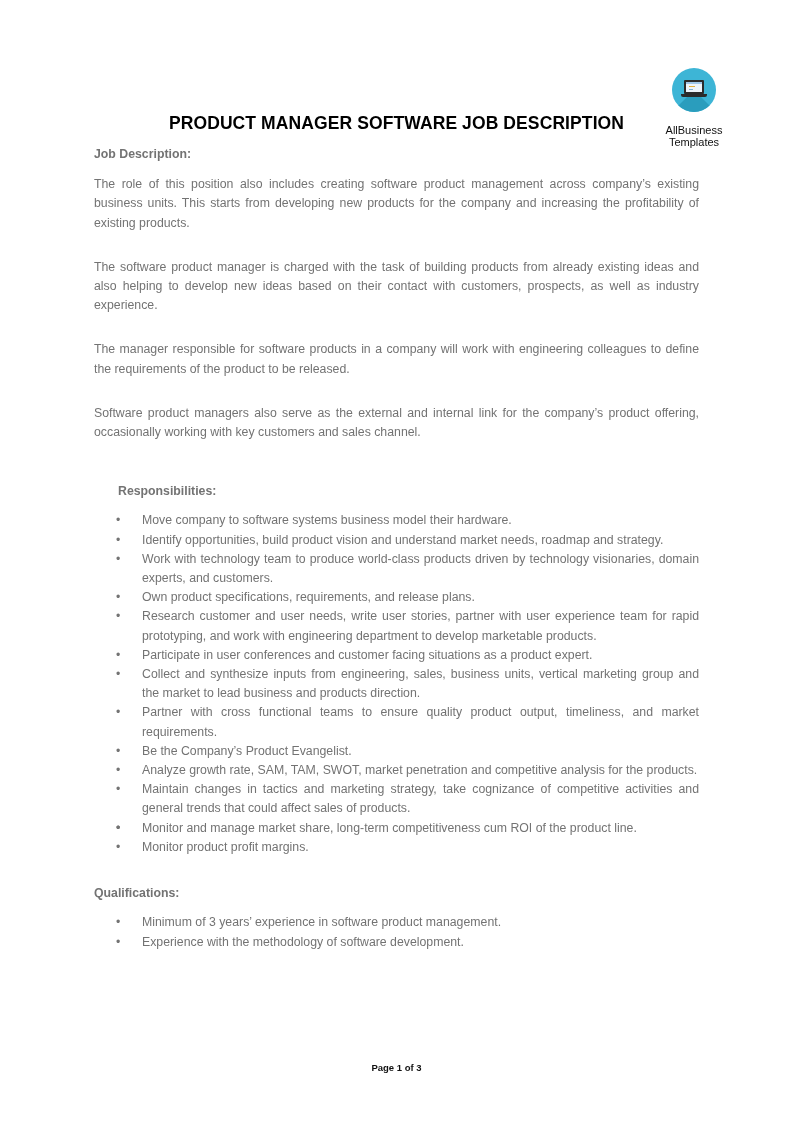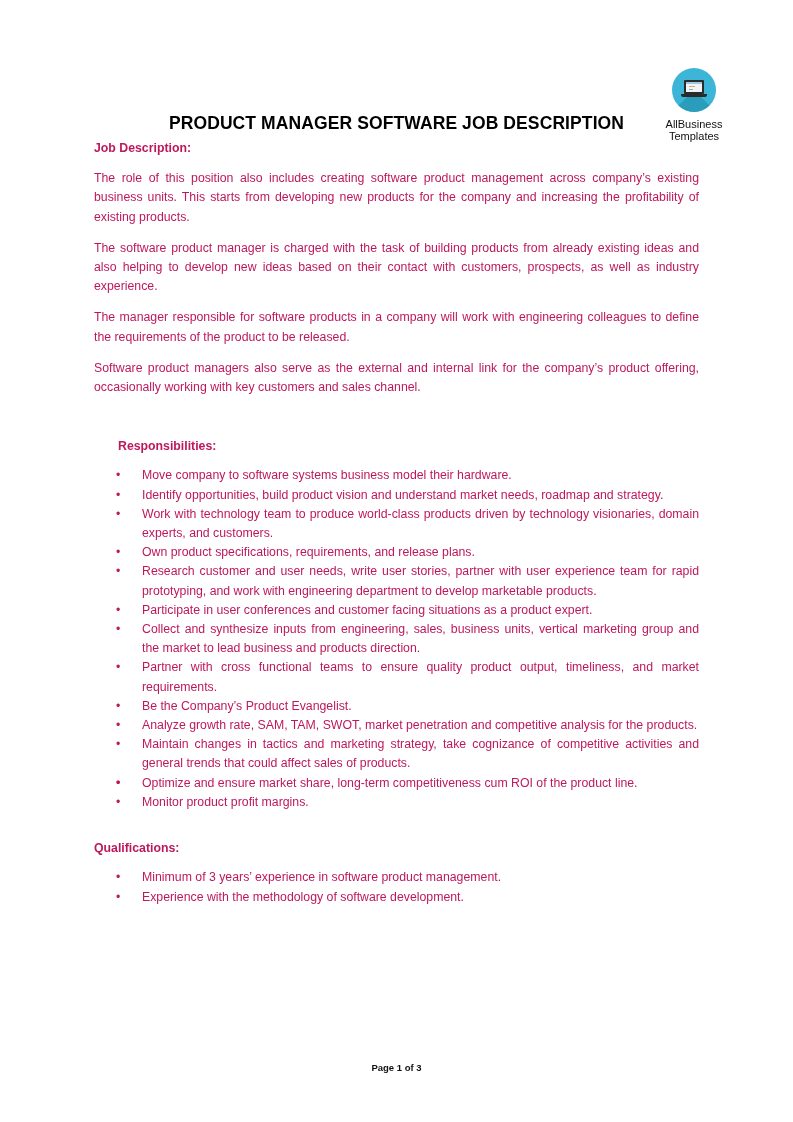--- a/index.html
+++ b/index.html
@@ -86,7 +86,7 @@
       font-family: "Liberation Sans", sans-serif;
       font-size: 11px;
       line-height: 12px;
-      margin-top: 6px;
+      margin-top: 12px;
       color: #111;
     }
     .title {

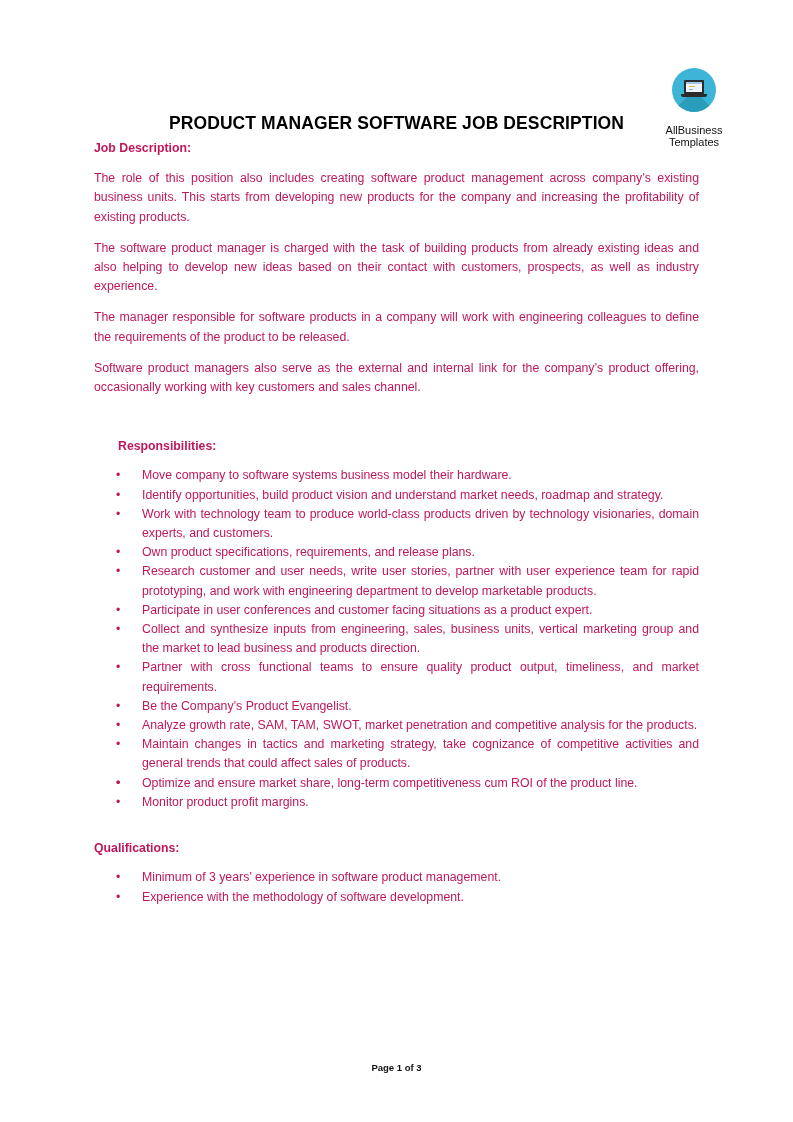--- a/index.html
+++ b/index.html
@@ -103,12 +103,12 @@
     .content {
       position: absolute;
       left: 94px;
-      top: 139px;
+      top: 145px;
       width: 605px;
       font-family: "Liberation Sans", sans-serif;
       font-size: 12.3px;
       line-height: 19.2px;
-      color: #be185d;
+      color: #737373;
     }
     .heading {
       font-weight: bold;

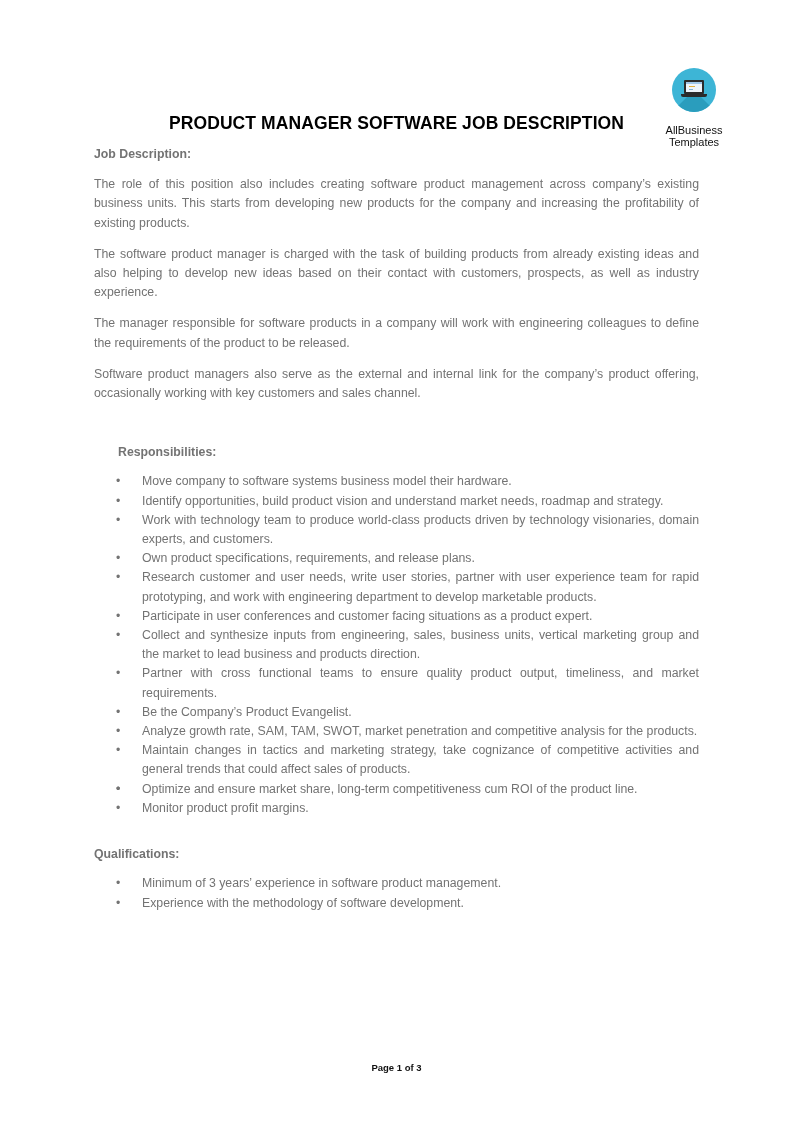--- a/index.html
+++ b/index.html
@@ -119,7 +119,7 @@
       text-align: justify;
     }
     .h-job { margin-bottom: 11px; }
-    p.para + p.para { margin-top: 12px; }
+    p.para + p.para { margin-top: 25px; }
     .h-resp { margin-top: 40px; margin-bottom: 10px; margin-left: 24px; }
     .h-qual { margin-top: 27px; margin-bottom: 10px; }
     ul.bullets {

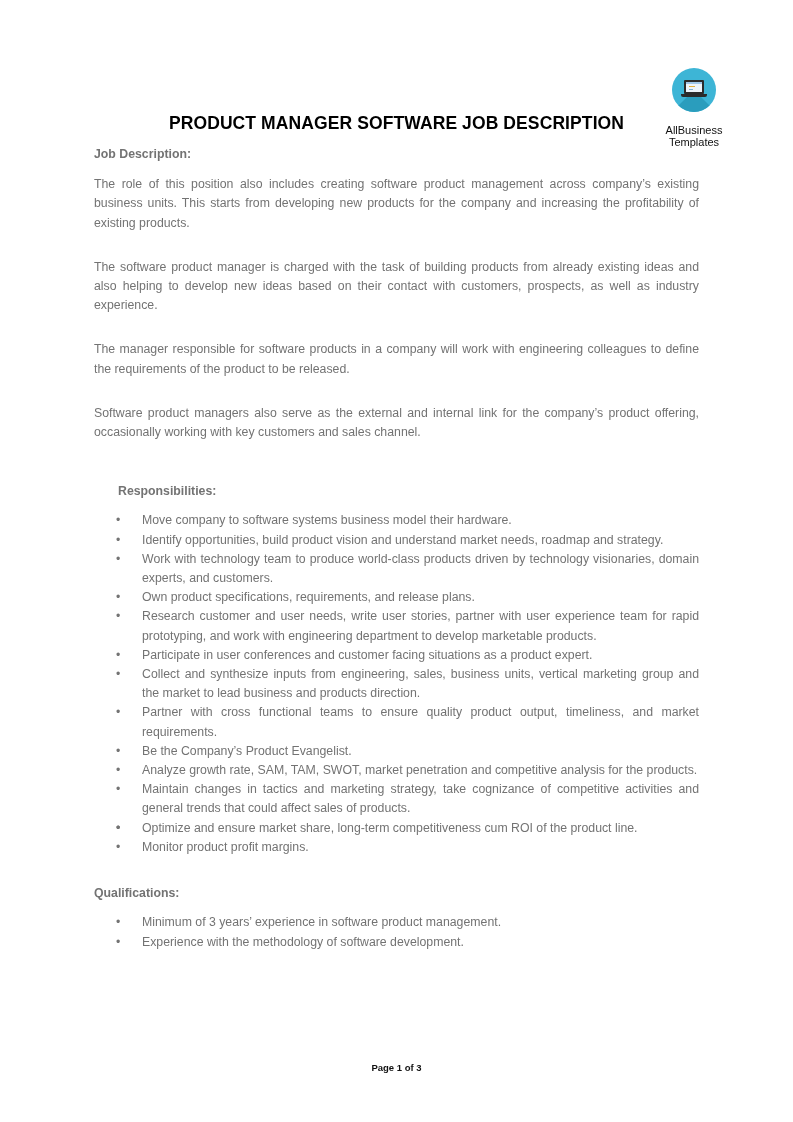--- a/index.html
+++ b/index.html
@@ -196,7 +196,7 @@
       <li><span class="bullet">•</span><span>Analyze growth rate, SAM, TAM, SWOT, market penetration and competitive analysis for the products.</span></li>
       <li><span class="bullet">•</span><span>Maintain changes in tactics and marketing strategy, take cognizance of competitive activities and general trends that could affect sales of products.</span></li>
       <li><span class="bullet">•</span></li>
-      <li><span class="bullet">•</span><span>Optimize and ensure market share, long-term competitiveness cum ROI of the product line.</span></li>
+      <li><span class="bullet">•</span><span>Monitor and manage market share, long-term competitiveness cum ROI of the product line.</span></li>
       <li><span class="bullet">•</span><span>Monitor product profit margins.</span></li>
     </ul>
 

